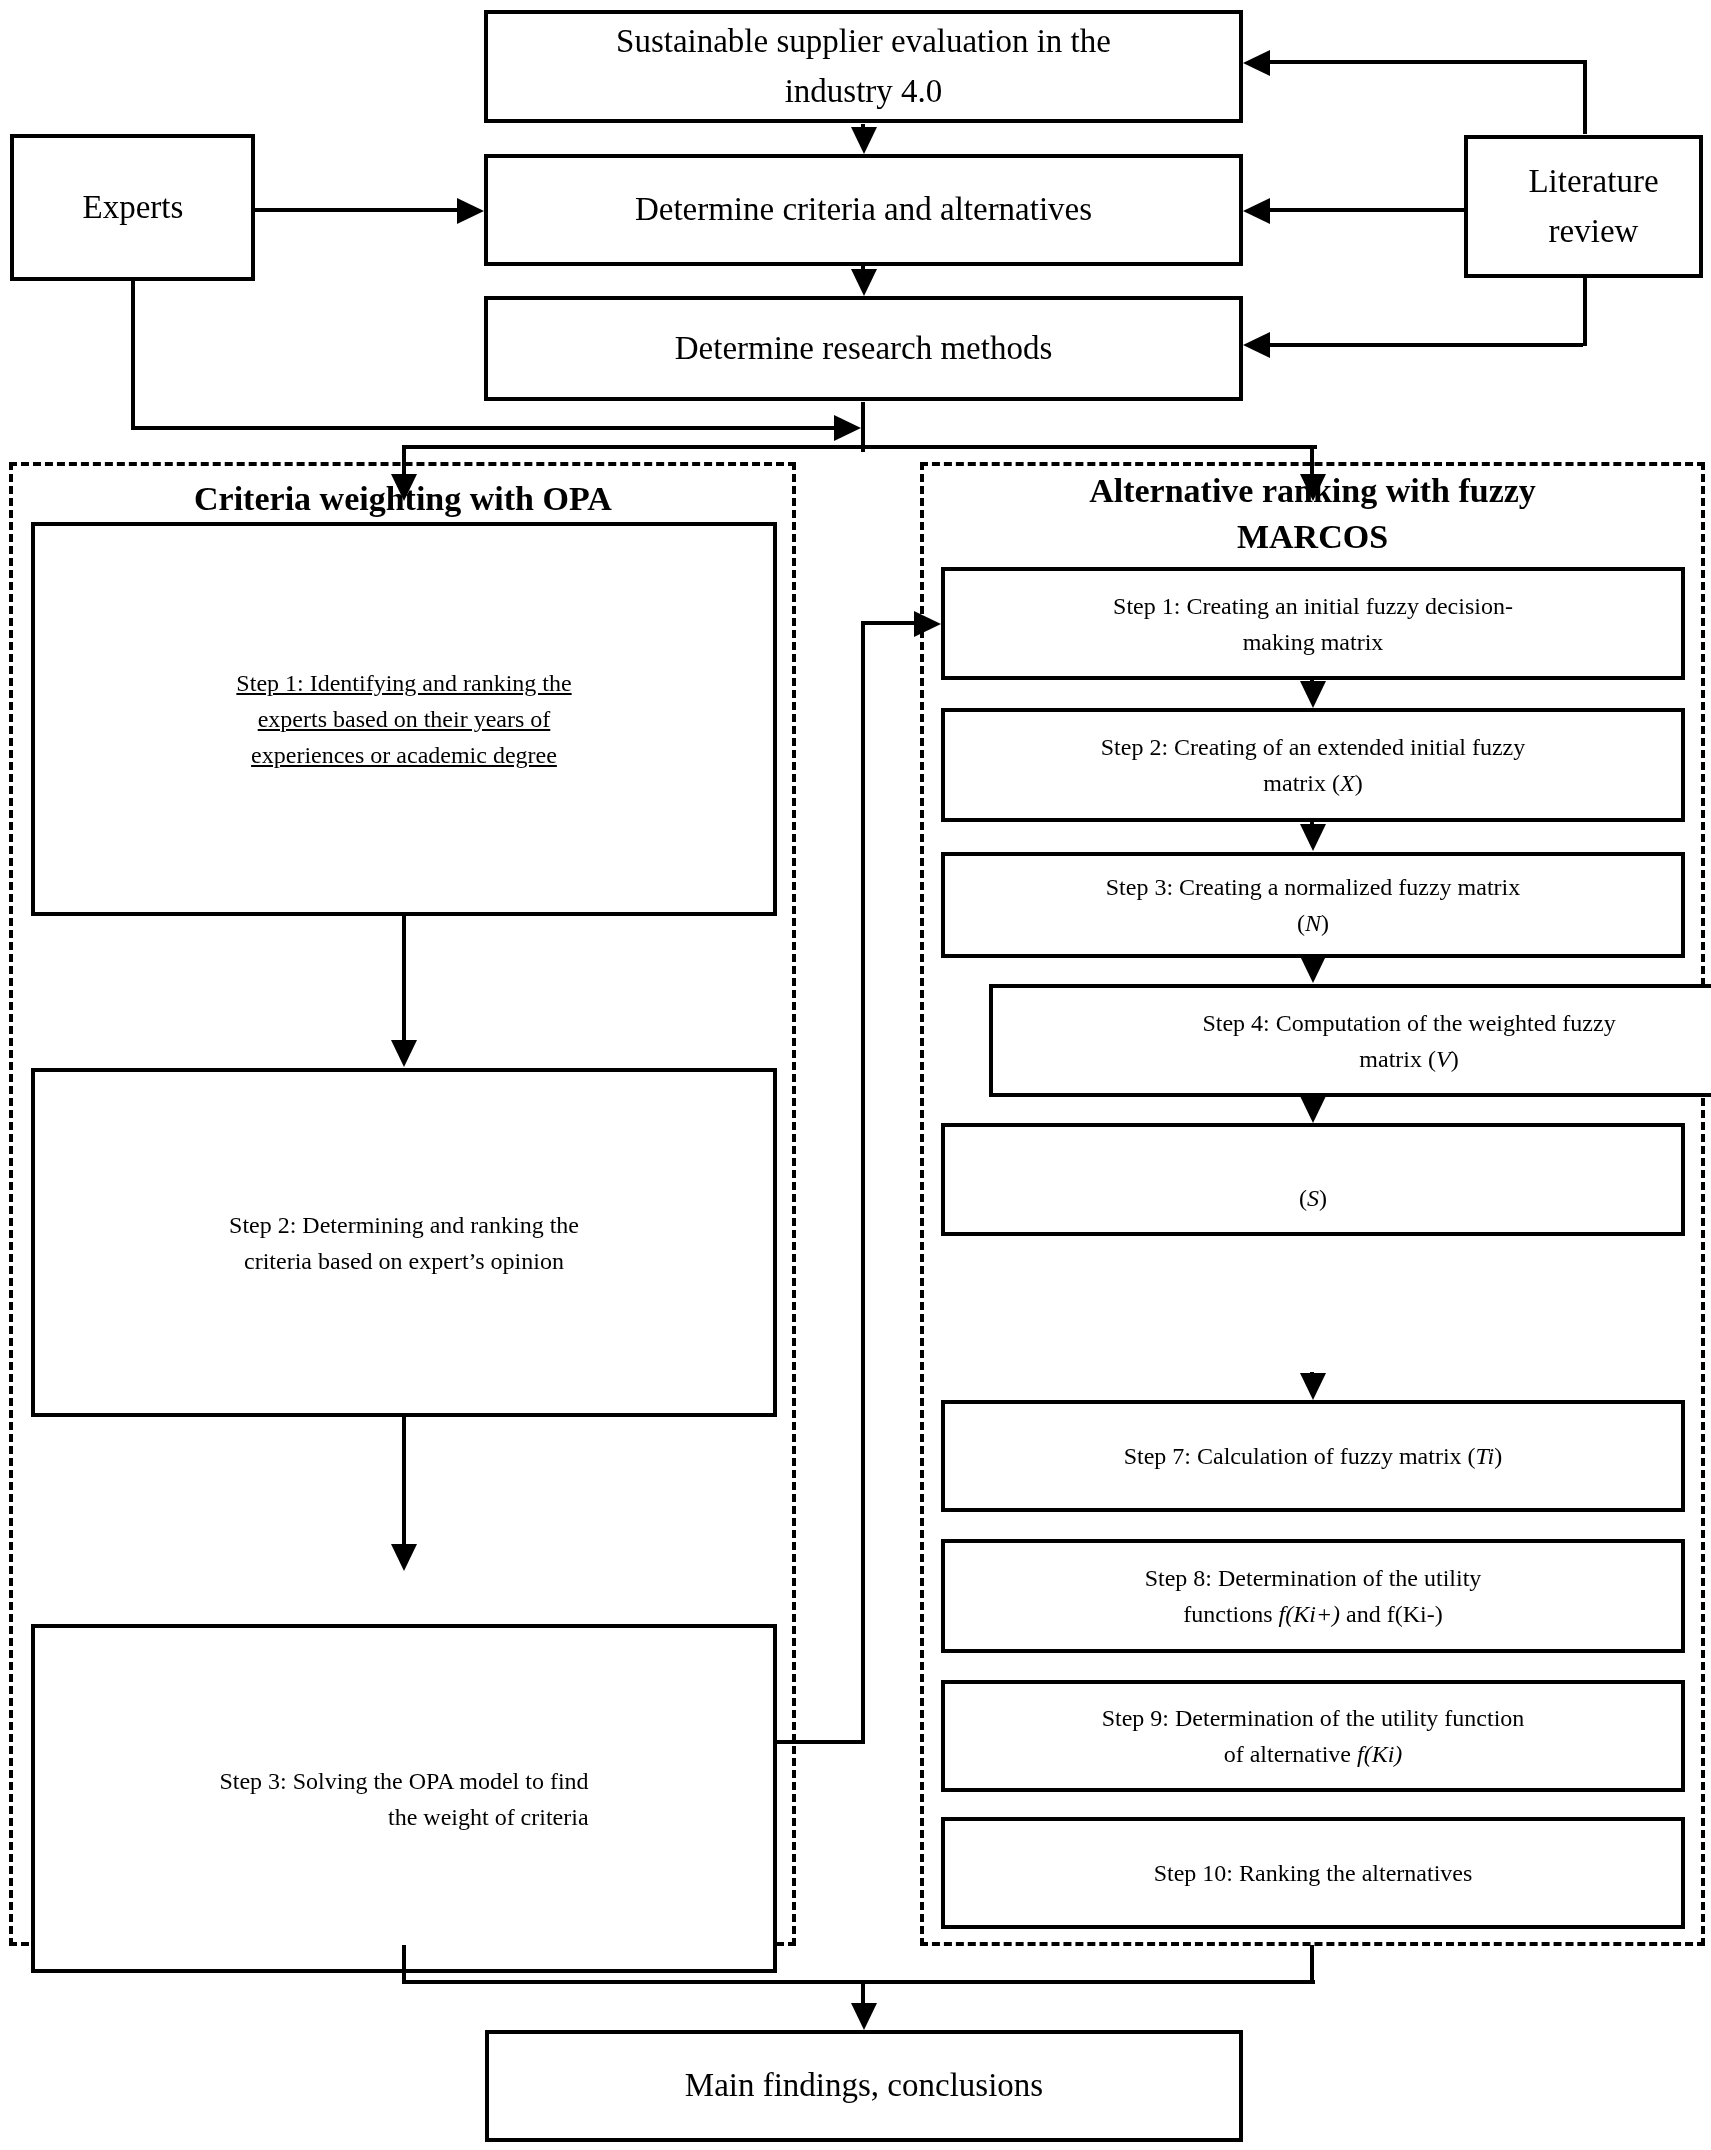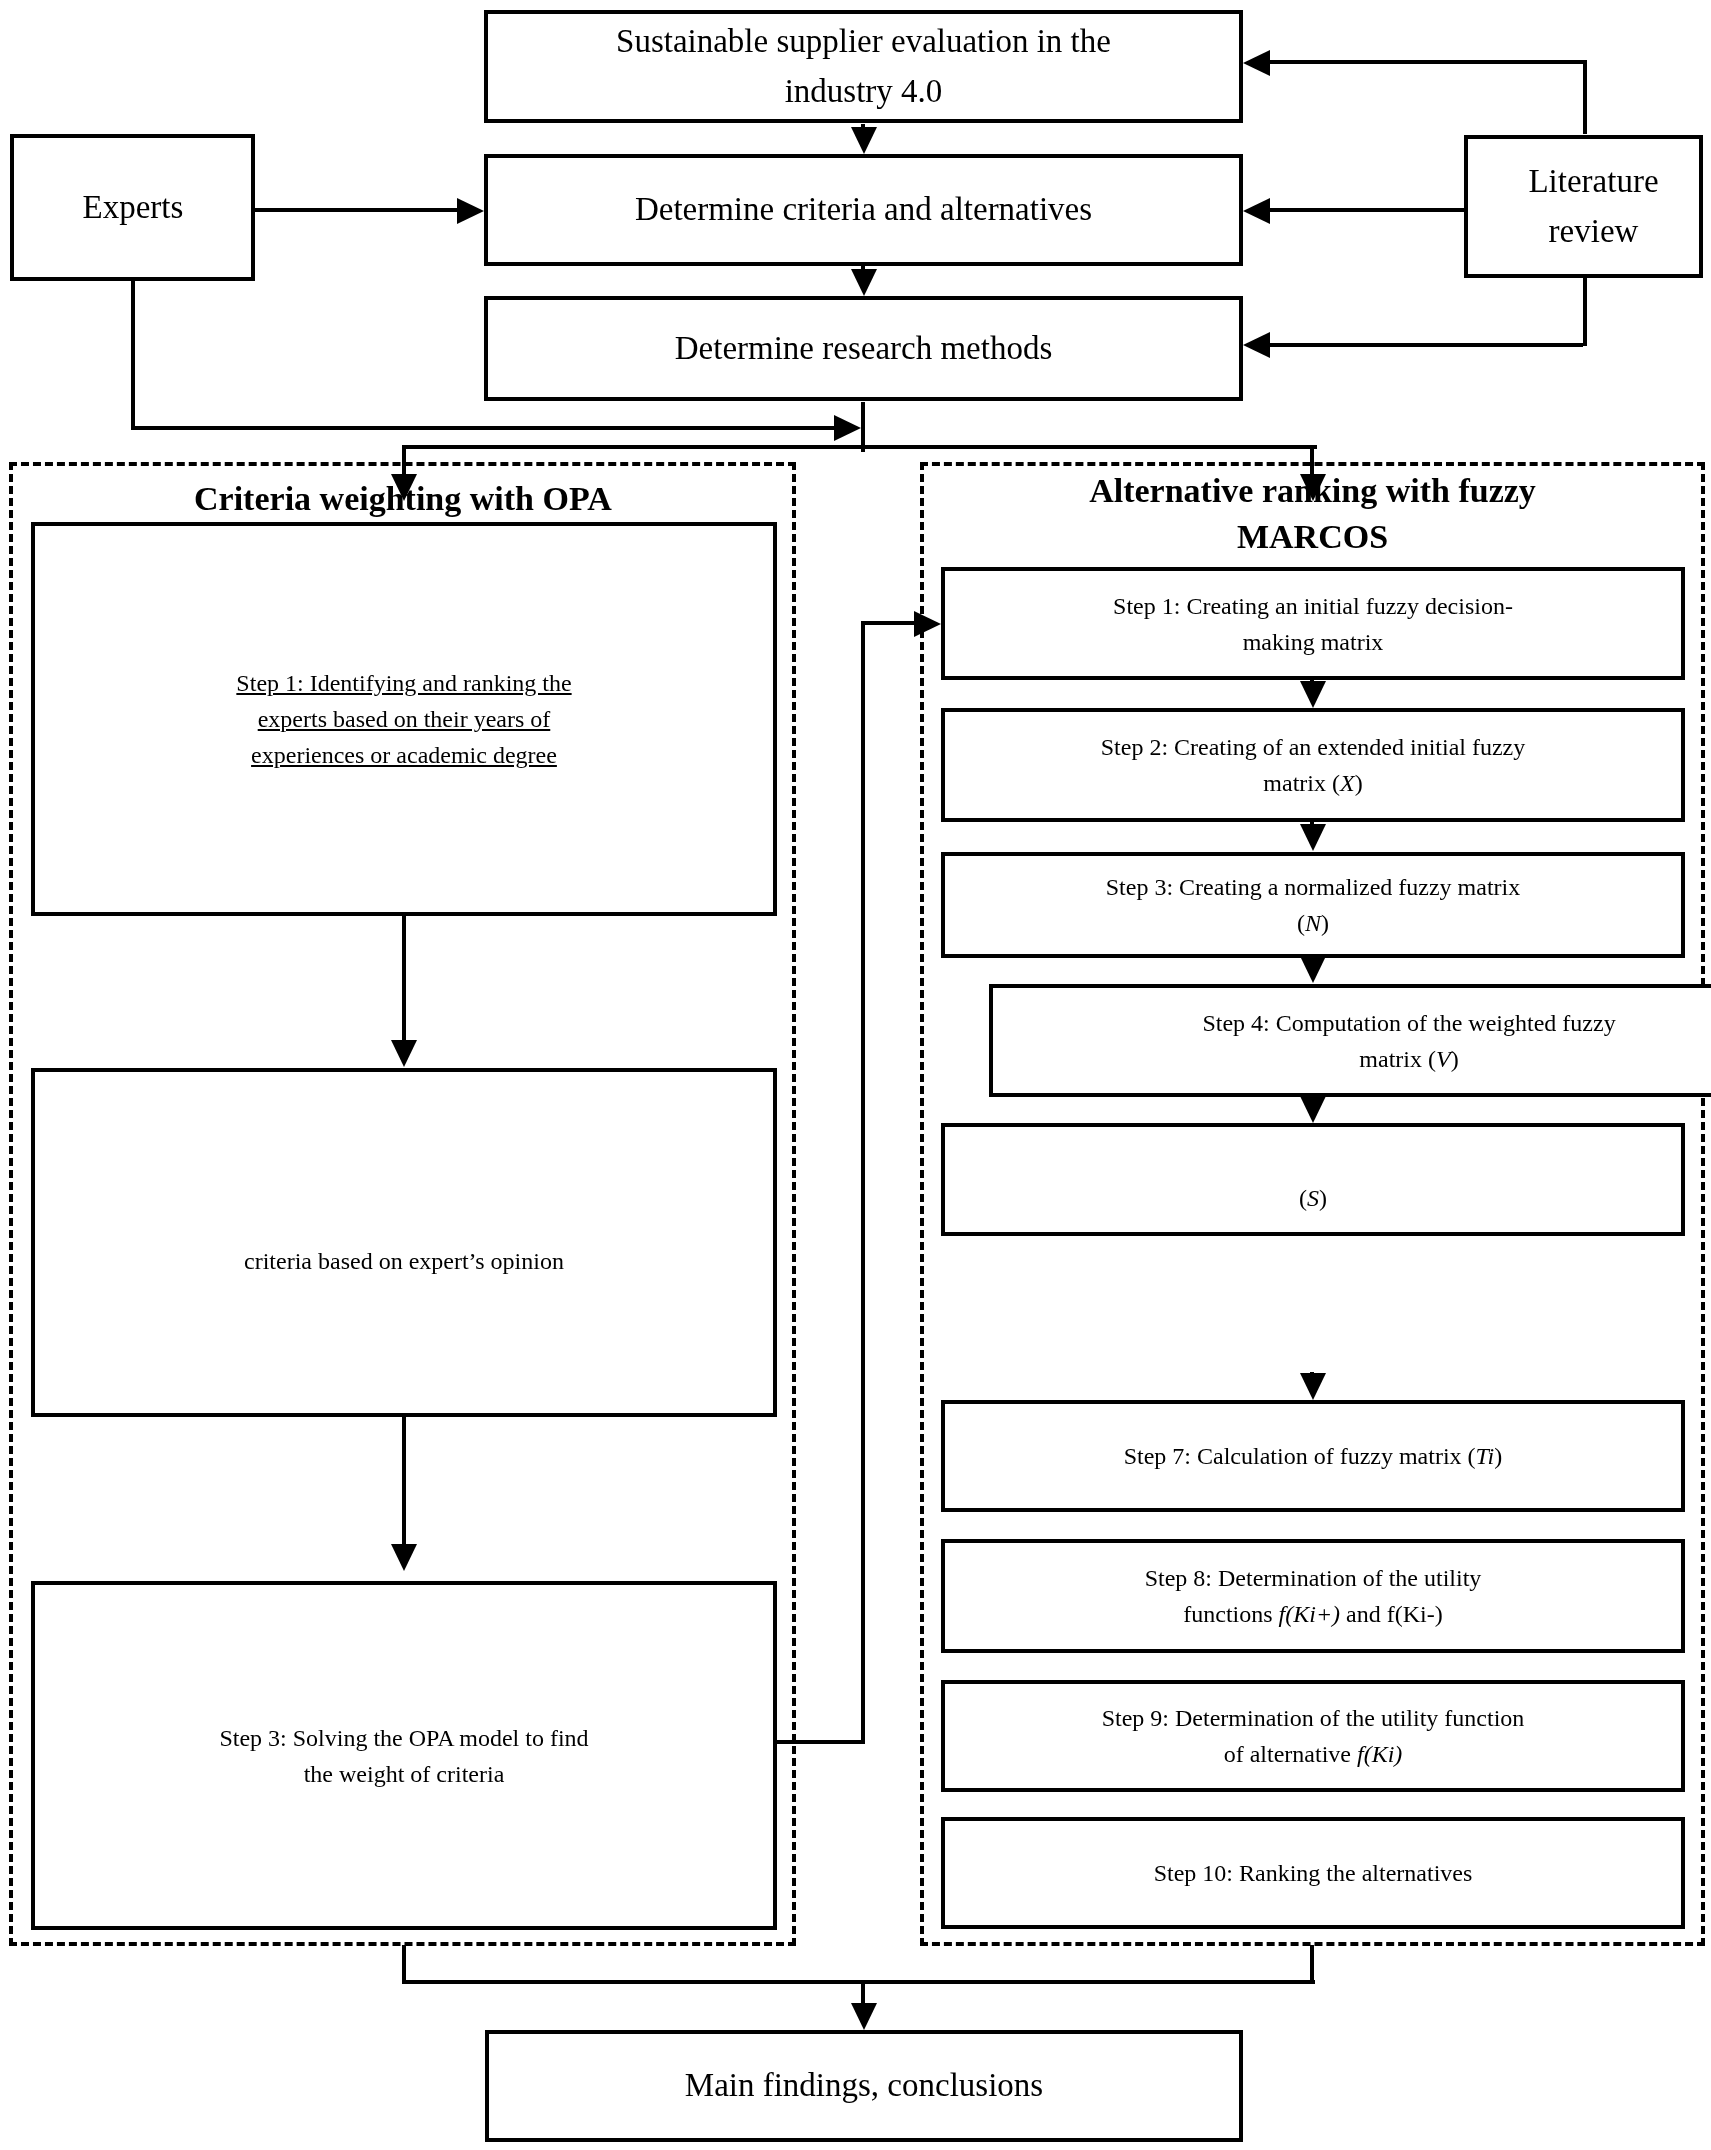--- a/index.html
+++ b/index.html
@@ -92,7 +92,7 @@
   <div class="ah ah-down" style="left:391px;top:1040px;"></div>
 
   <div class="box f62" style="left:31px;top:1068px;width:746px;height:349px;">
-      <div><br><span>criteria based on expert’s opinion</span></div>
+      <div><span>Step 2: Determining and ranking the</span><br><span>criteria based on expert’s opinion</span></div>
     </div>
   <div class="vline" style="left:402px;top:1416px;height:130px;"></div>
   <div class="ah ah-down" style="left:391px;top:1544px;"></div>

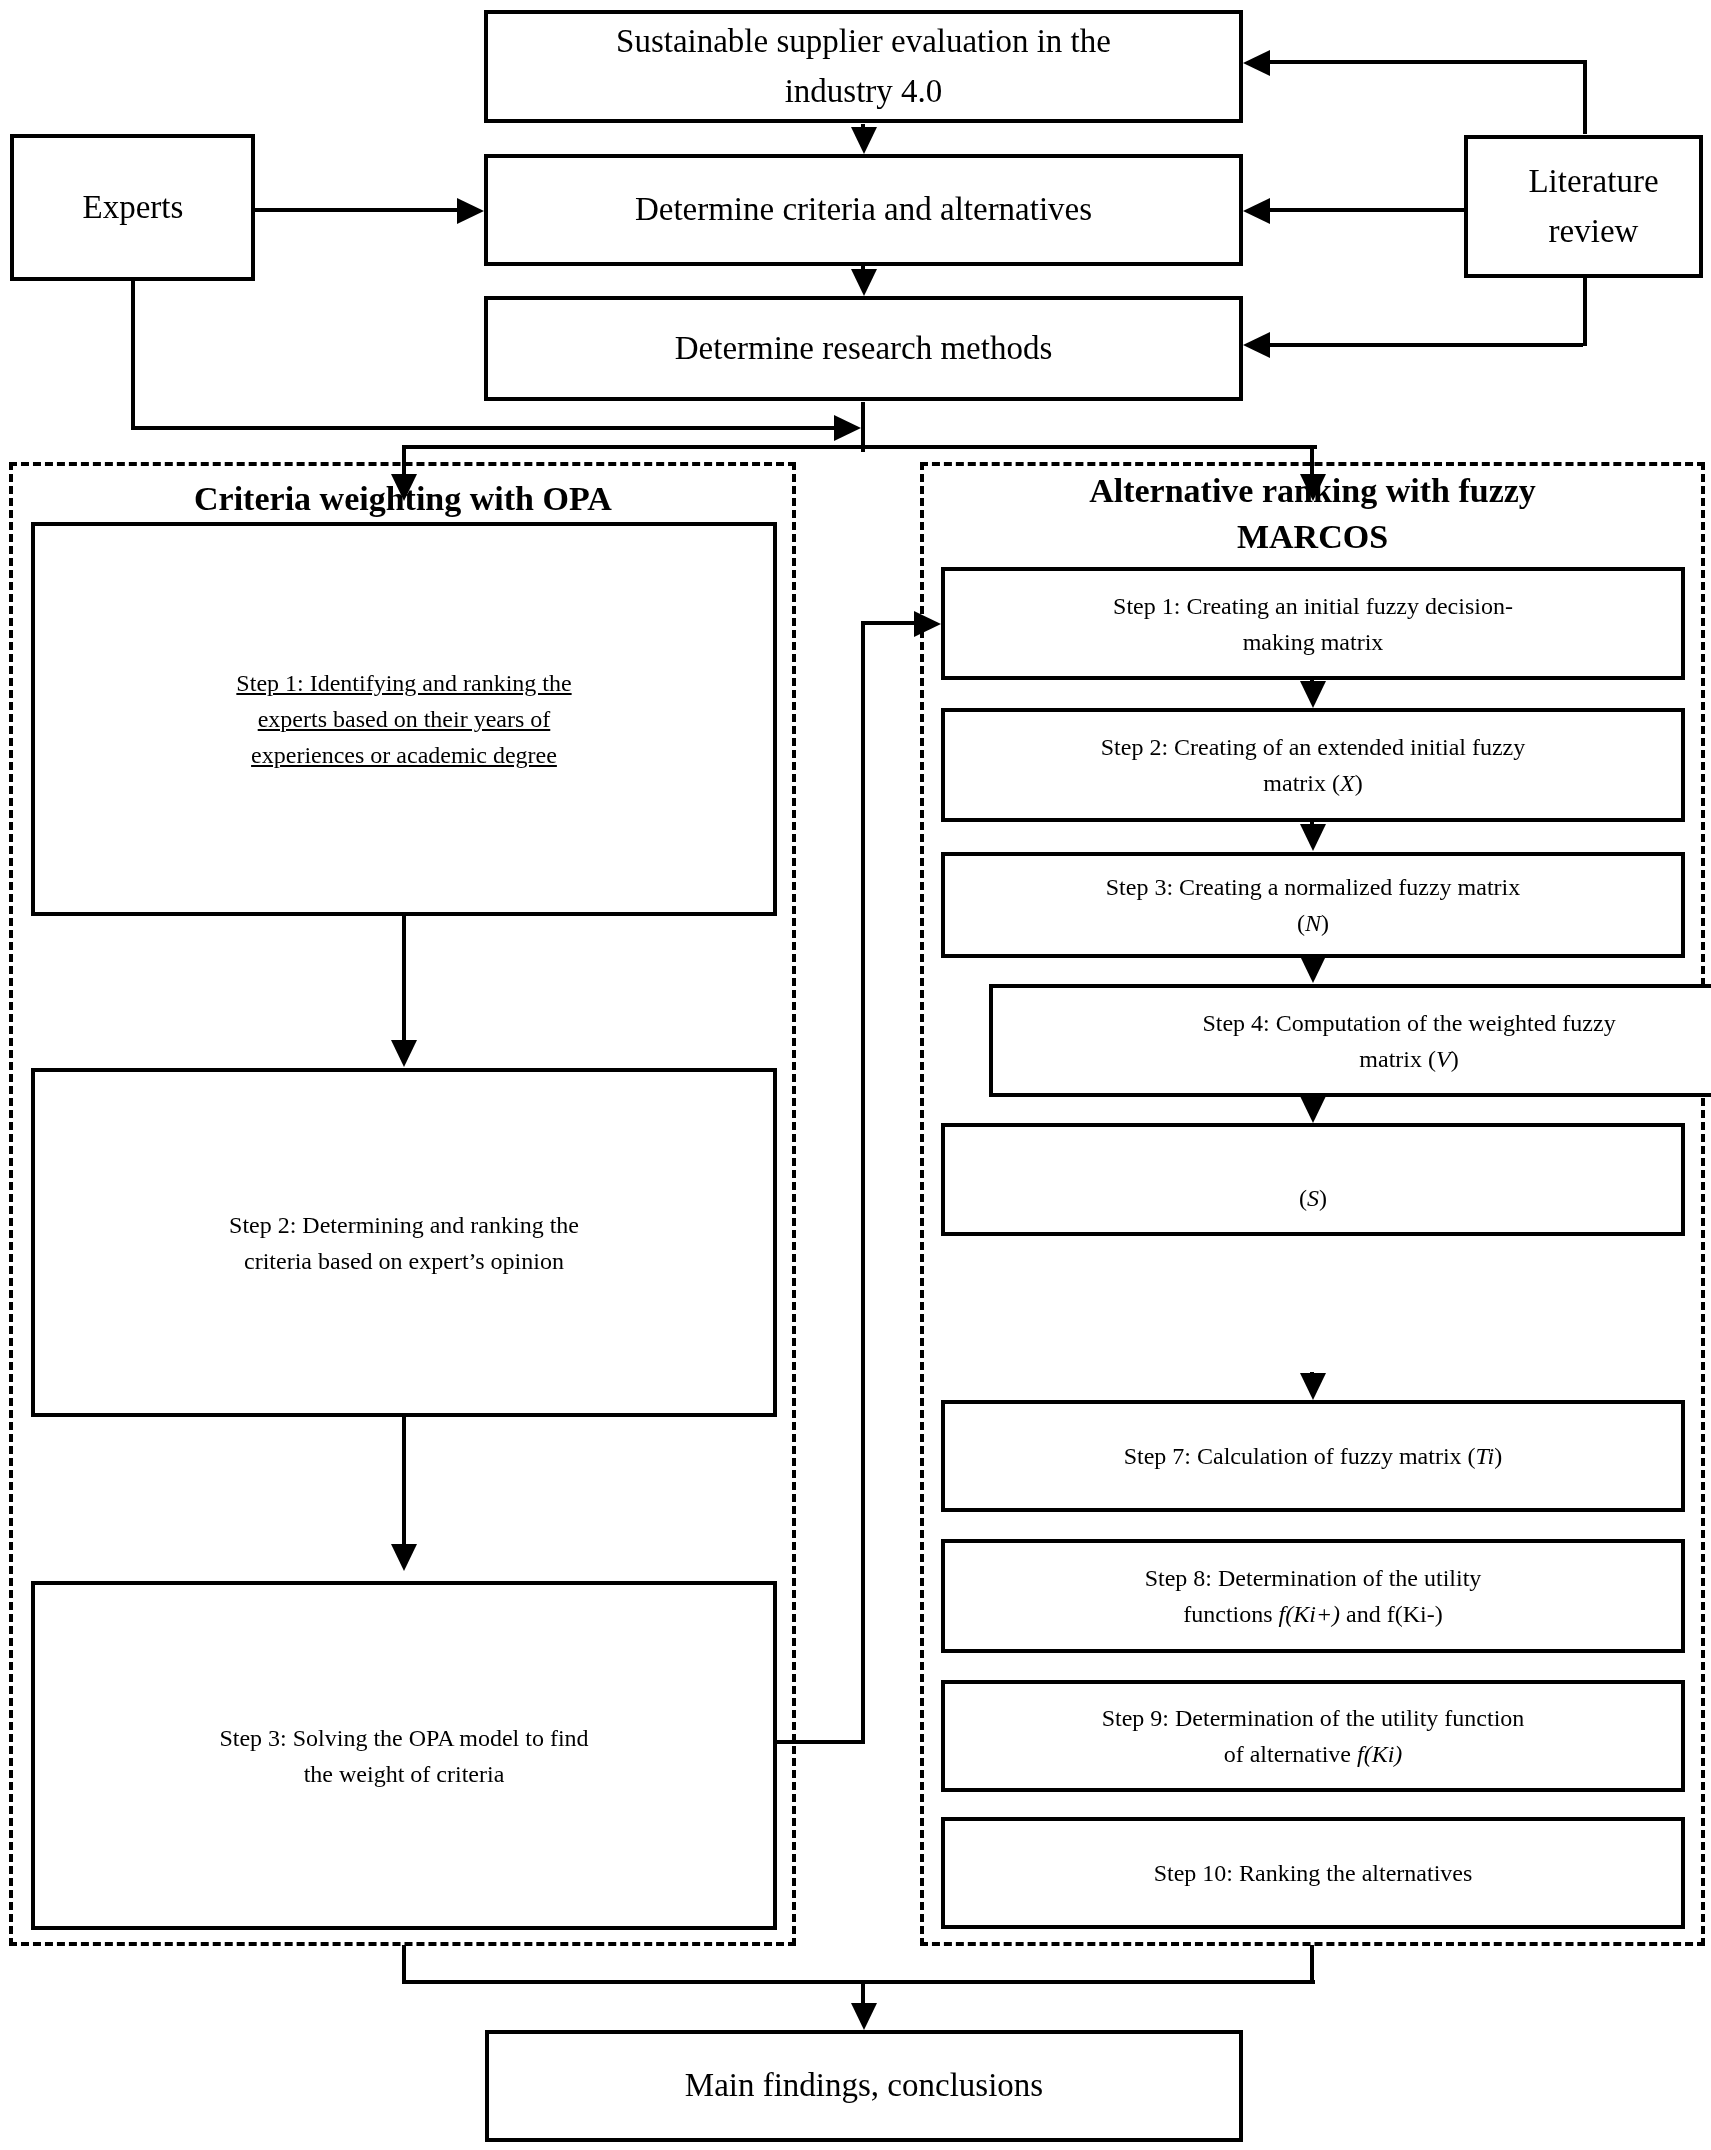--- a/index.html
+++ b/index.html
@@ -97,7 +97,7 @@
   <div class="vline" style="left:402px;top:1416px;height:130px;"></div>
   <div class="ah ah-down" style="left:391px;top:1544px;"></div>
 
-  <div class="box f62" style="left:31px;top:1581px;width:746px;height:349px;">
+  <div class="box f62" style="left:31px;top:1624px;width:746px;height:349px;text-align:right;">
       <div><span>Step 3: Solving the OPA model to find</span><br><span>the weight of criteria</span></div>
     </div>
 

